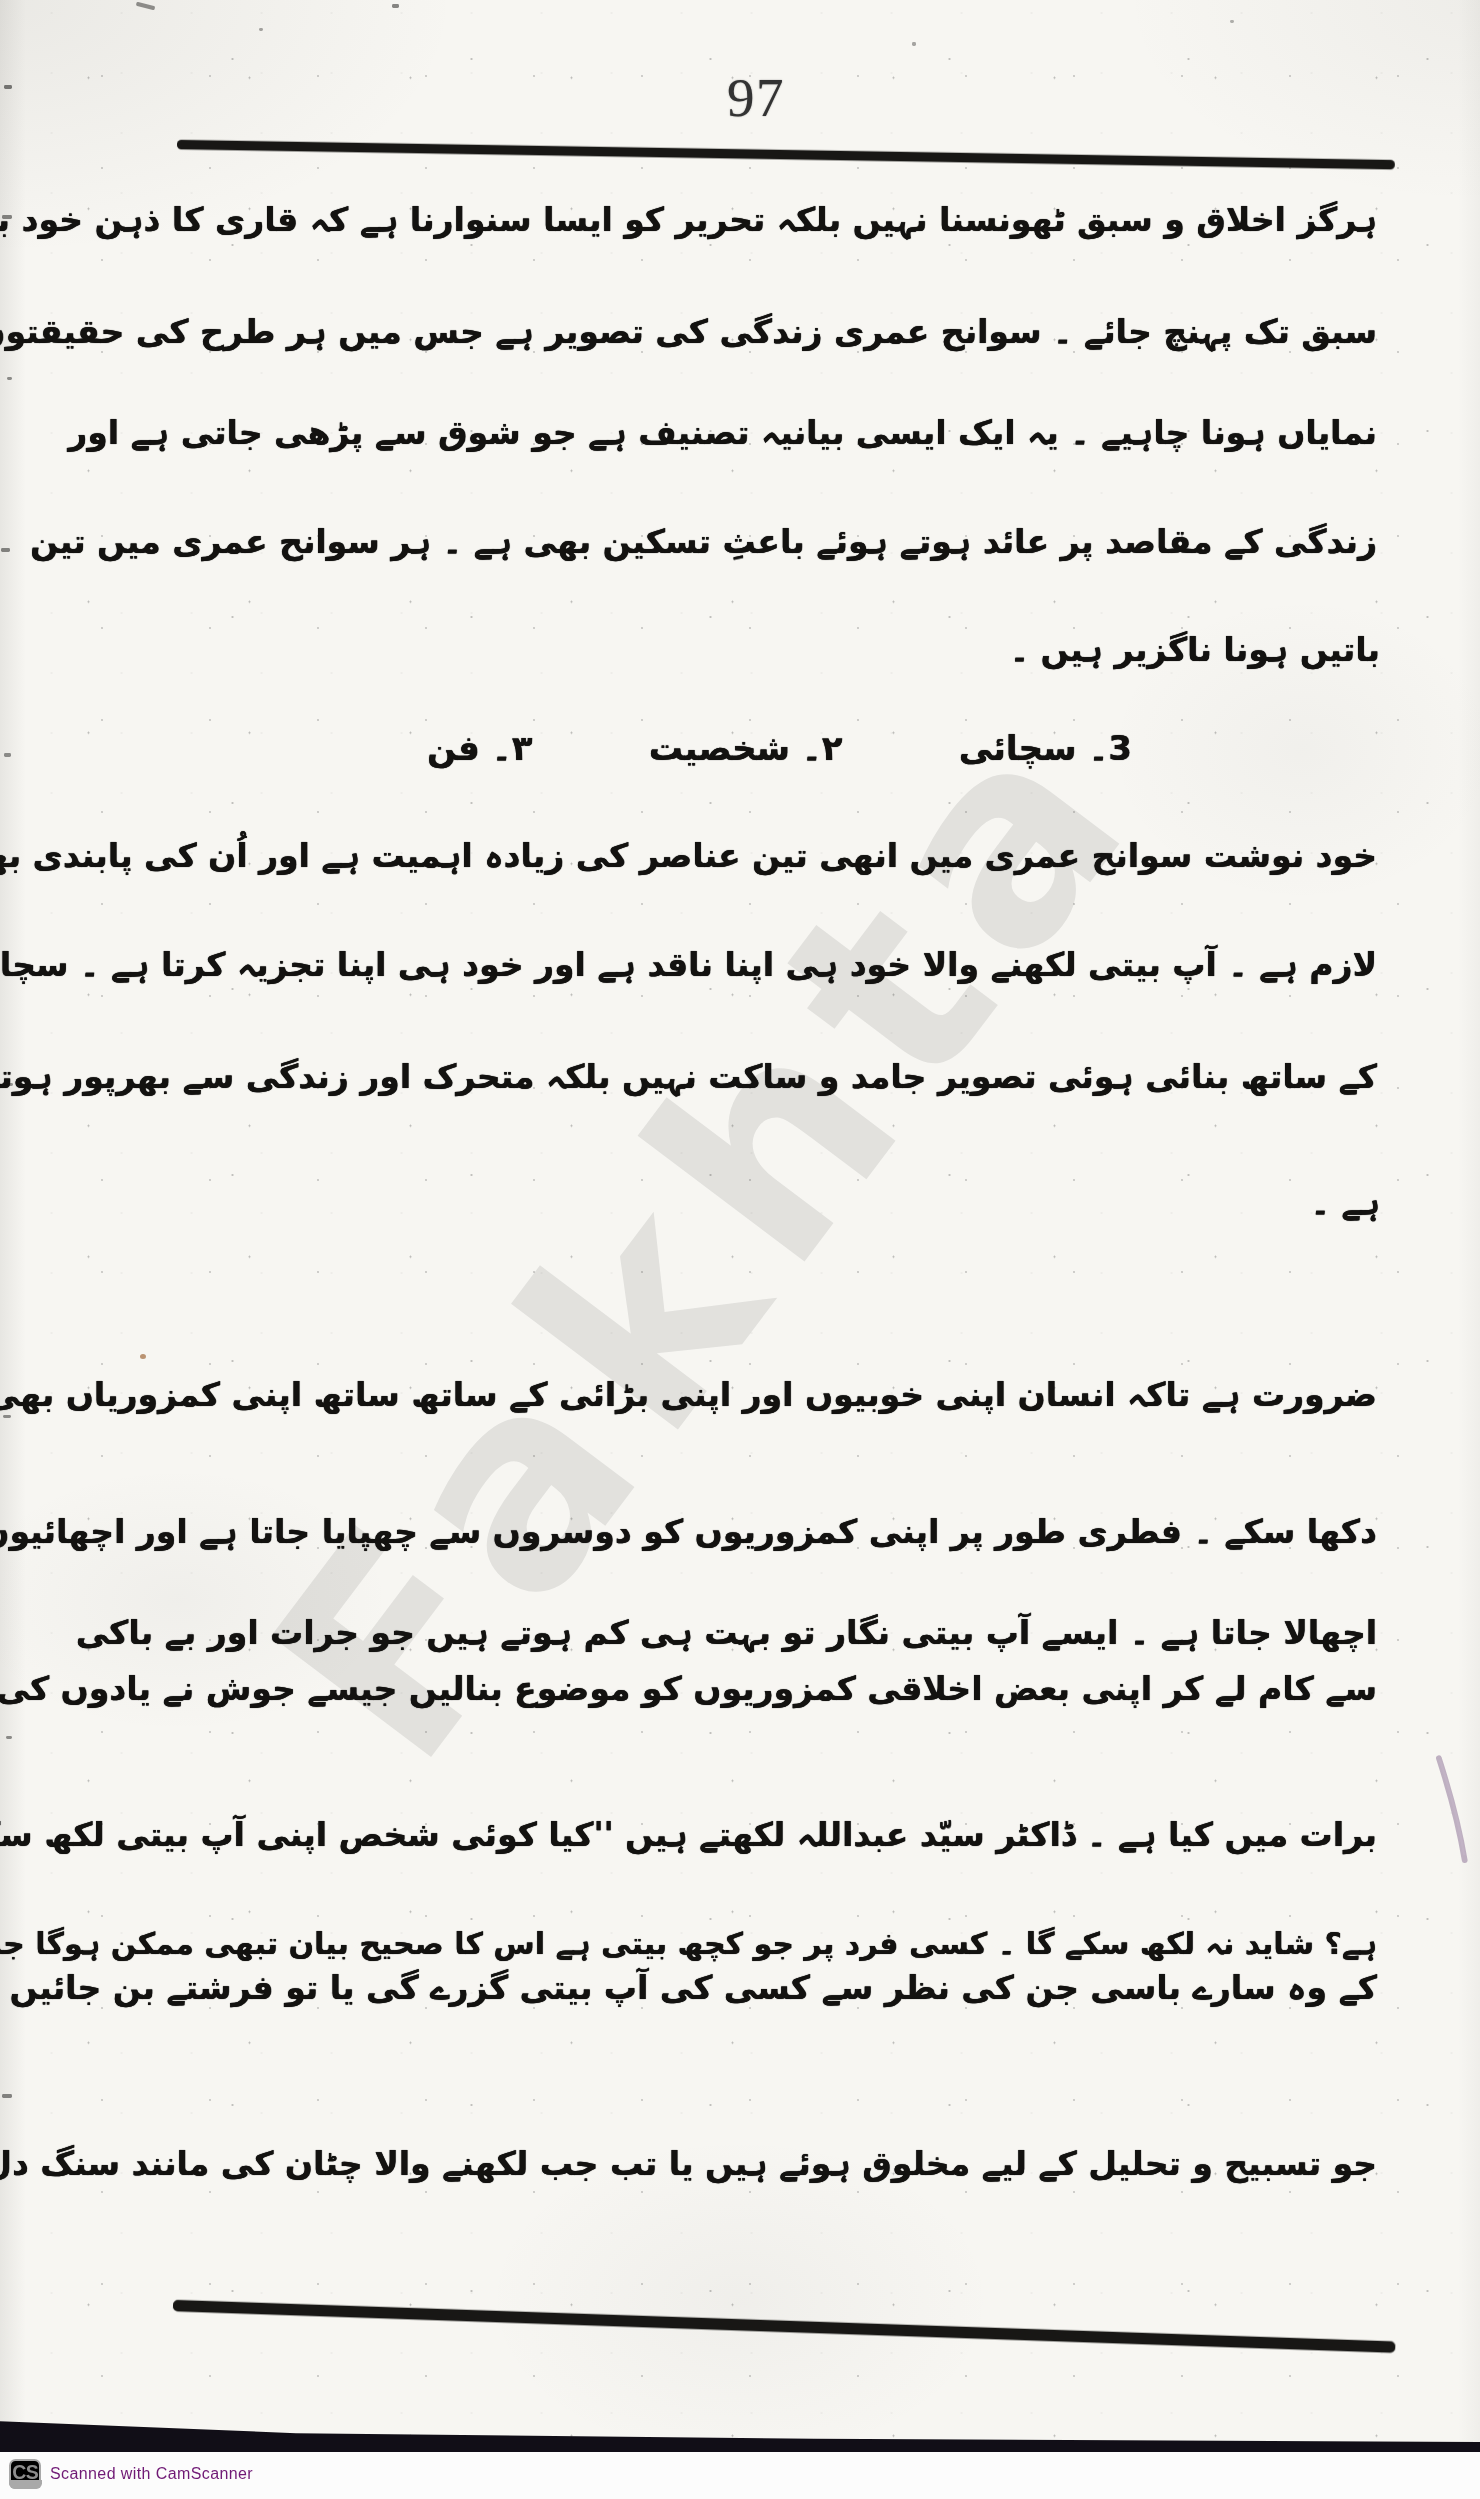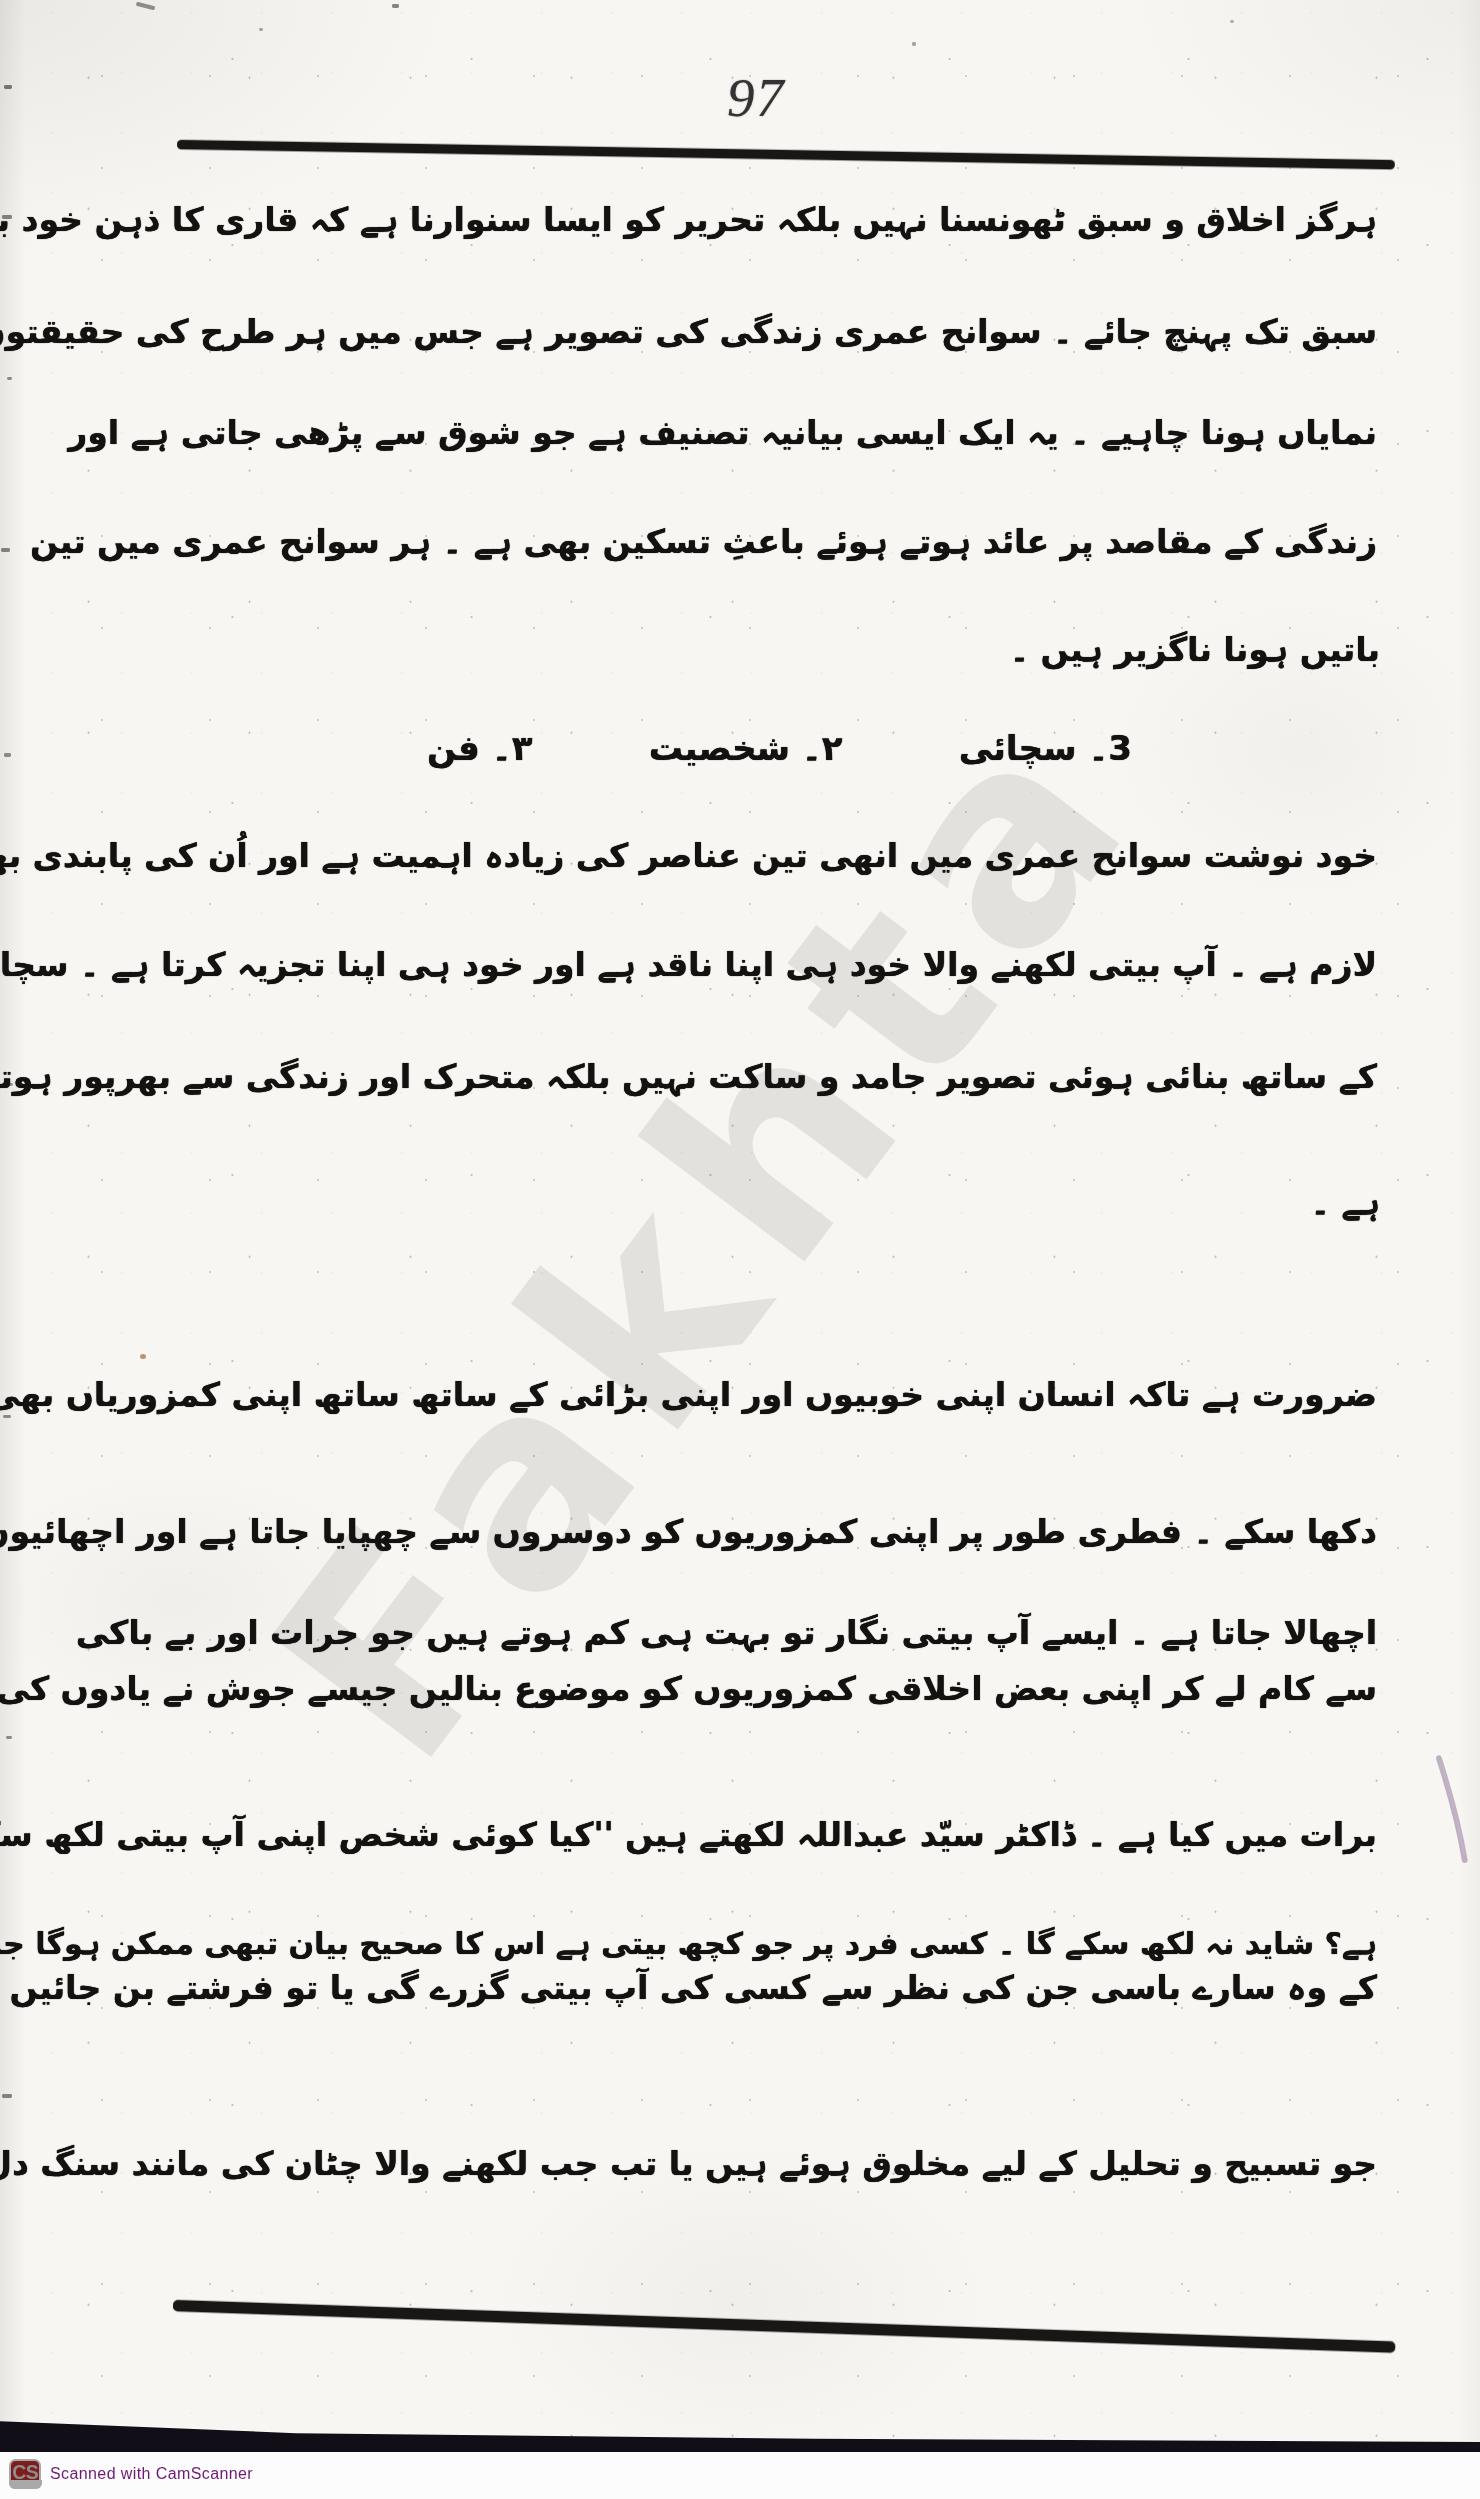--- a/index.html
+++ b/index.html
@@ -41,7 +41,6 @@
     font-size:55px;color:#333;letter-spacing:1.4px;
     text-shadow:0 0 1.4px rgba(40,40,40,.55);
     z-index:10;
-    font-style:italic;
   }
   .rule{
     position:absolute;background:#181715;border-radius:5px;z-index:9;

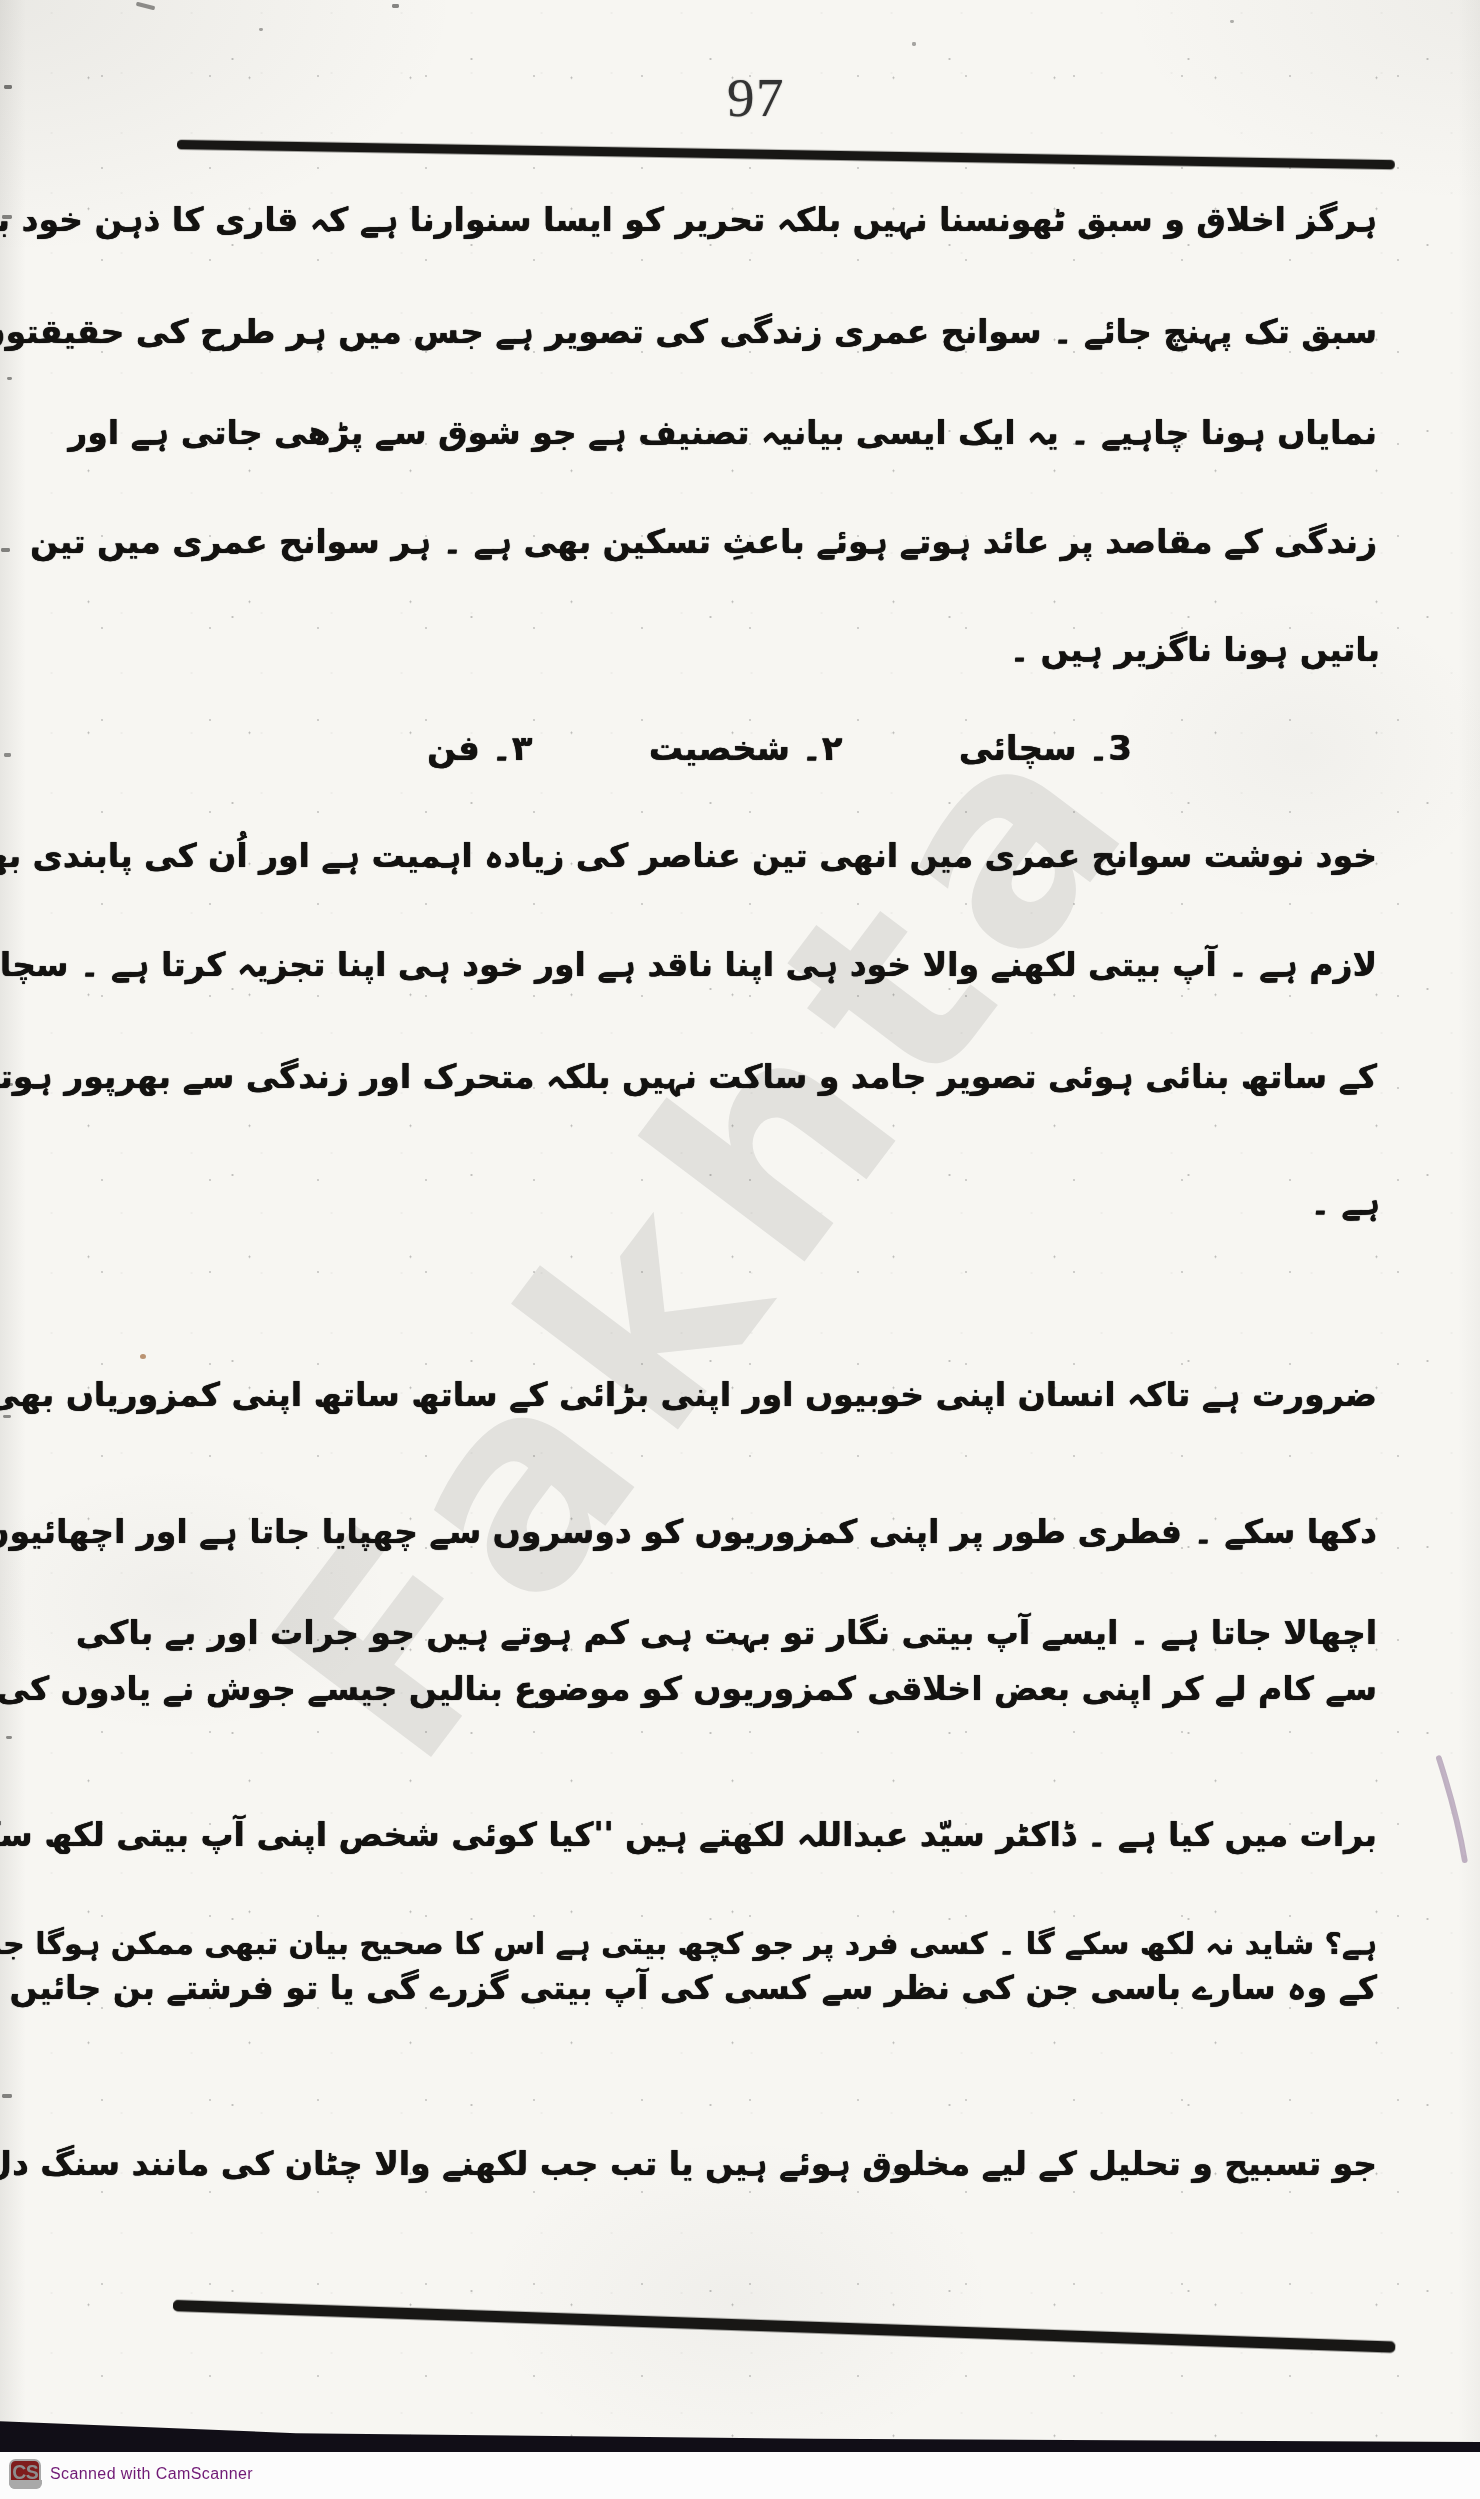--- a/index.html
+++ b/index.html
@@ -85,7 +85,7 @@
   }
   .cs-logo{
     position:absolute;left:9.4px;top:6.5px;width:27.5px;height:26px;
-    border:2.9px solid #a9a9a9;border-radius:6.5px;background:#7f1d1d;
+    border:2.9px solid #a9a9a9;border-radius:6.5px;background:#000000;
   }
   .cs-logo .cs-text{
     position:absolute;left:0;right:0;top:0.7px;text-align:center;

